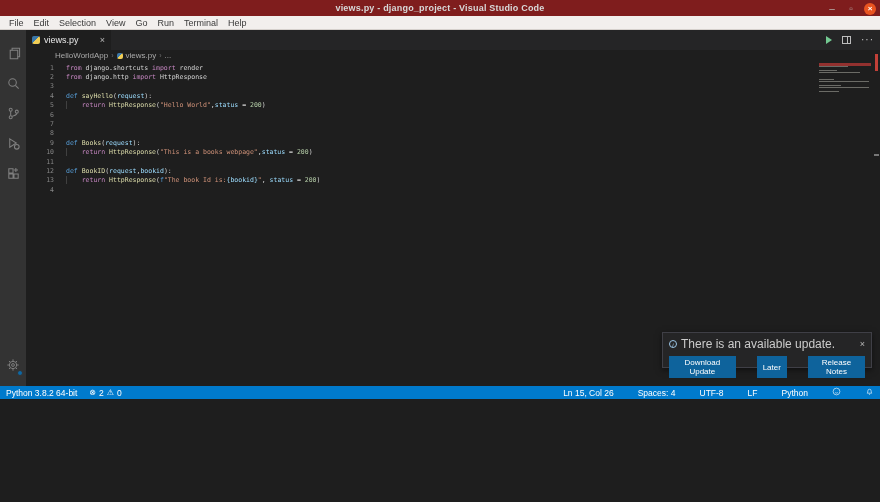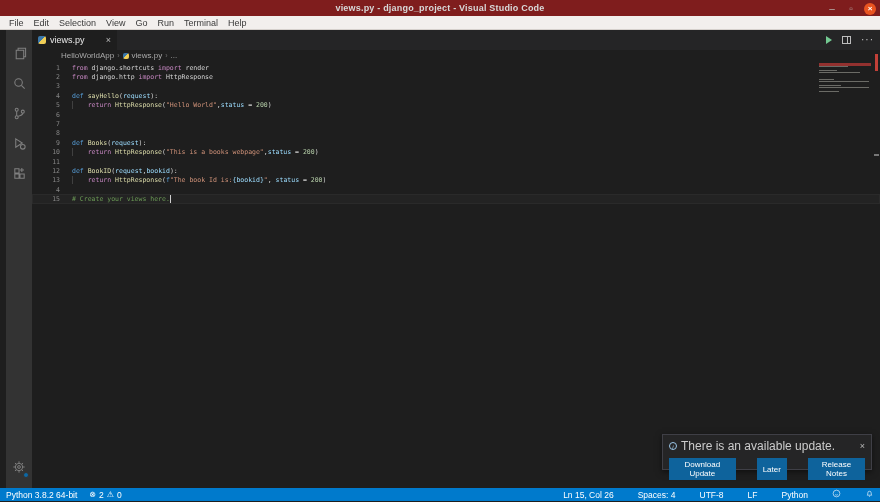--- a/index.html
+++ b/index.html
@@ -23,7 +23,7 @@
   .menu-item { font-size:9px; color:#3a3a3a; padding:0 5px; cursor:default; }
 
   
-  .main { display:flex; height:458px;margin-left:6px; }
+  .main { display:flex; height:356px; }
 
   .activitybar { width:26px; background:#333333; display:flex; flex-direction:column;
                  align-items:center; padding-top:8px; position:relative; }

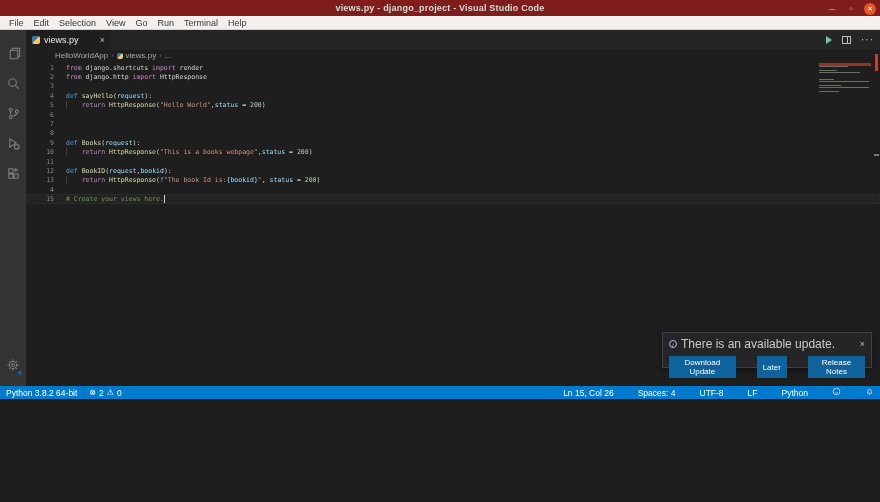--- a/index.html
+++ b/index.html
@@ -210,7 +210,6 @@
           <div class="line"><span class="ln">12</span><span class="lc"><span class="def">def</span><span class="fg"> </span><span class="fn">BookID</span><span class="fg">(</span><span class="param">request</span><span class="fg">,</span><span class="param">bookid</span><span class="fg">):</span></span></div>
           <div class="line"><span class="ln">13</span><span class="lc"><span class="guide">    </span><span class="kw">return</span><span class="fg"> </span><span class="fn">HttpResponse</span><span class="fg">(</span><span class="def">f</span><span class="str">"The book Id is:</span><span class="param">{bookid}</span><span class="str">"</span><span class="fg">, </span><span class="param">status</span><span class="fg"> = </span><span class="num">200</span><span class="fg">)</span></span></div>
           <div class="line"><span class="ln">4</span><span class="lc"></span></div>
-          <div class="line active"><span class="ln">15</span><span class="lc"><span class="com"># Create your views here.</span><span class="cursor"></span></span></div>
         </div>
       <div class="minimap" id="minimap">
           <div class="mini-row" style="background: rgb(147, 49, 47); height: 2.2px;">

